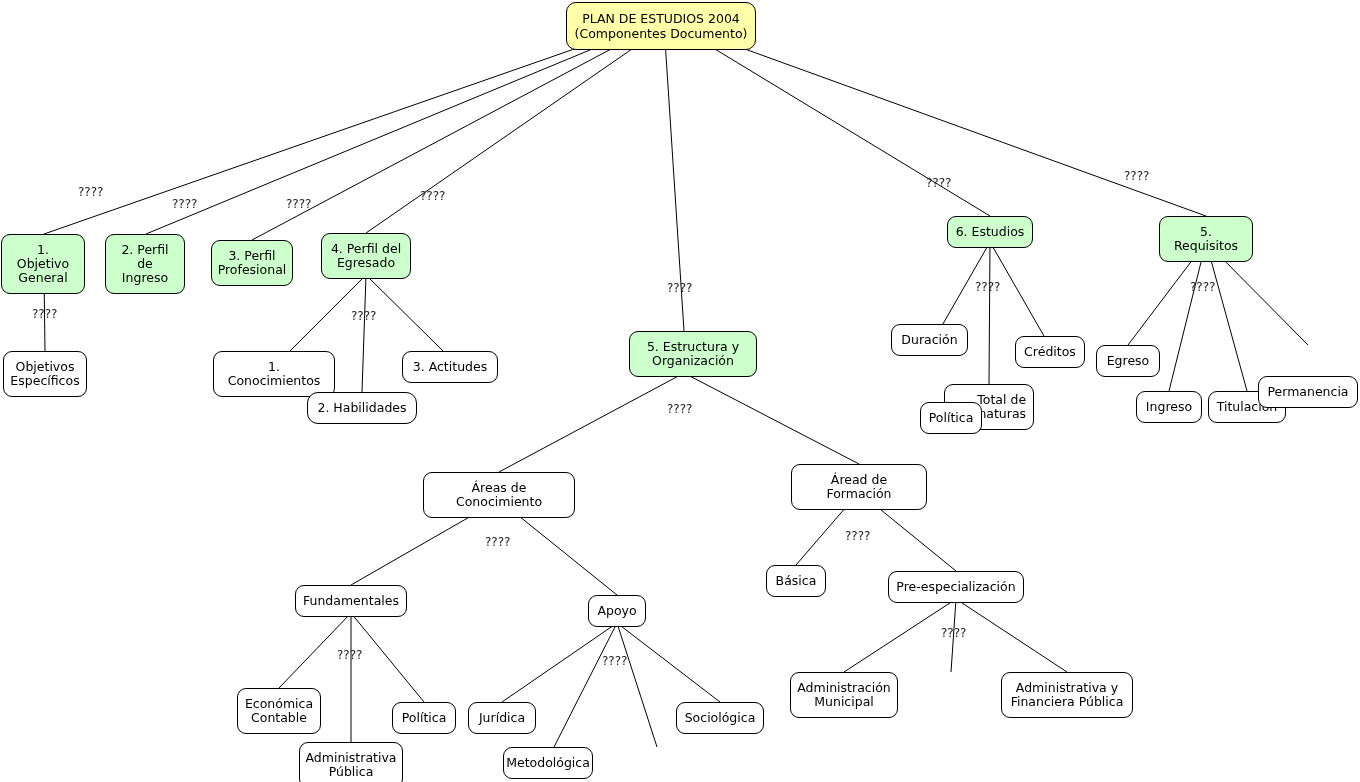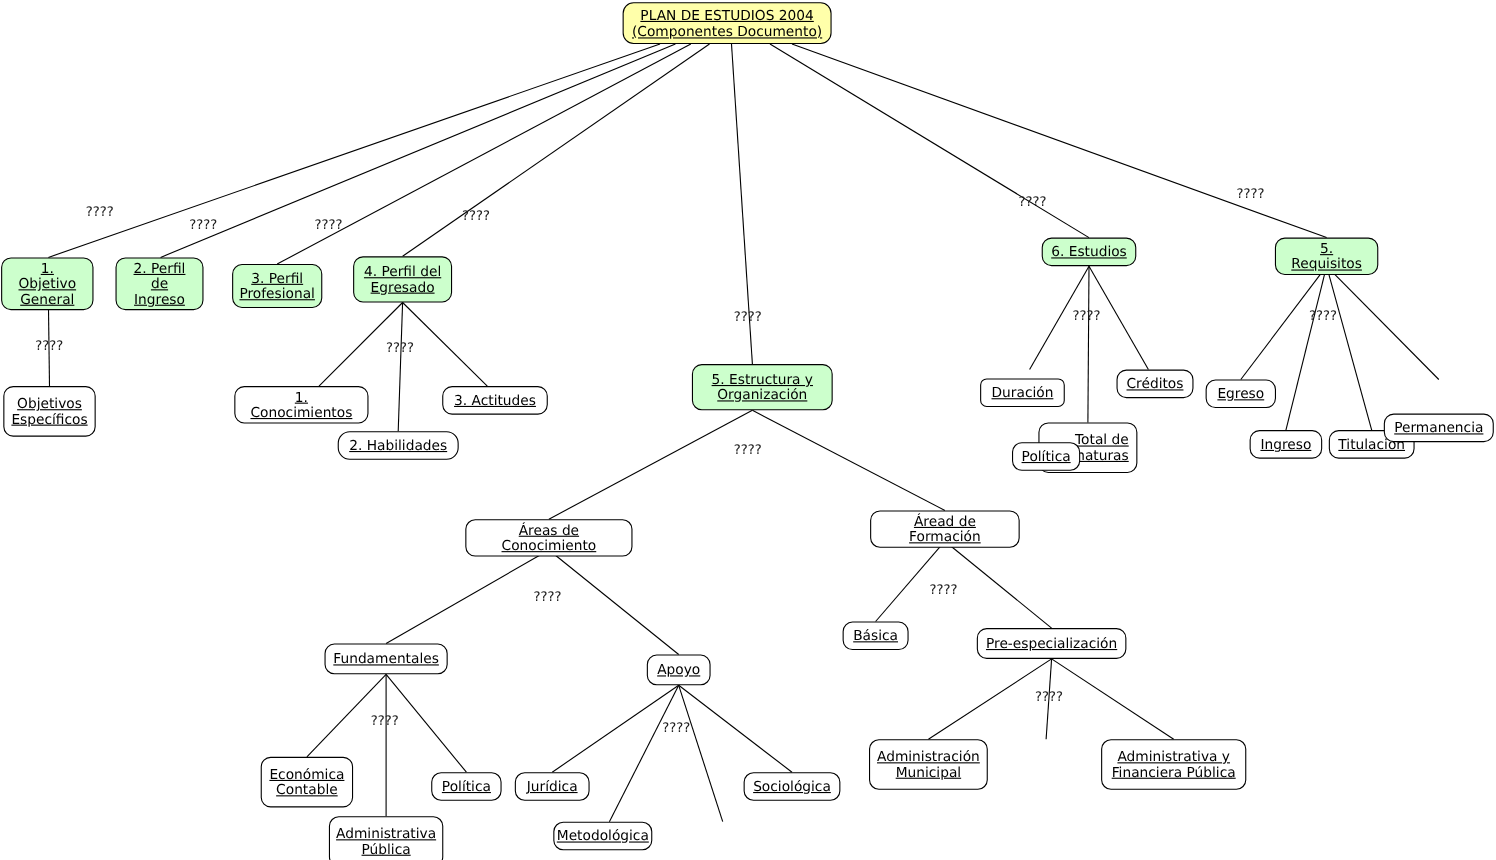--- a/index.html
+++ b/index.html
@@ -39,10 +39,9 @@
     text-align: center;
     font-size: 12.5px;
     line-height: 14px;
-    padding: 2px 7px;
+    padding: 8px 7px;
     white-space: pre-line;
     z-index: 3;
-    text-decoration: underline;
   }
   .node.root {
     background: #ffffaa;

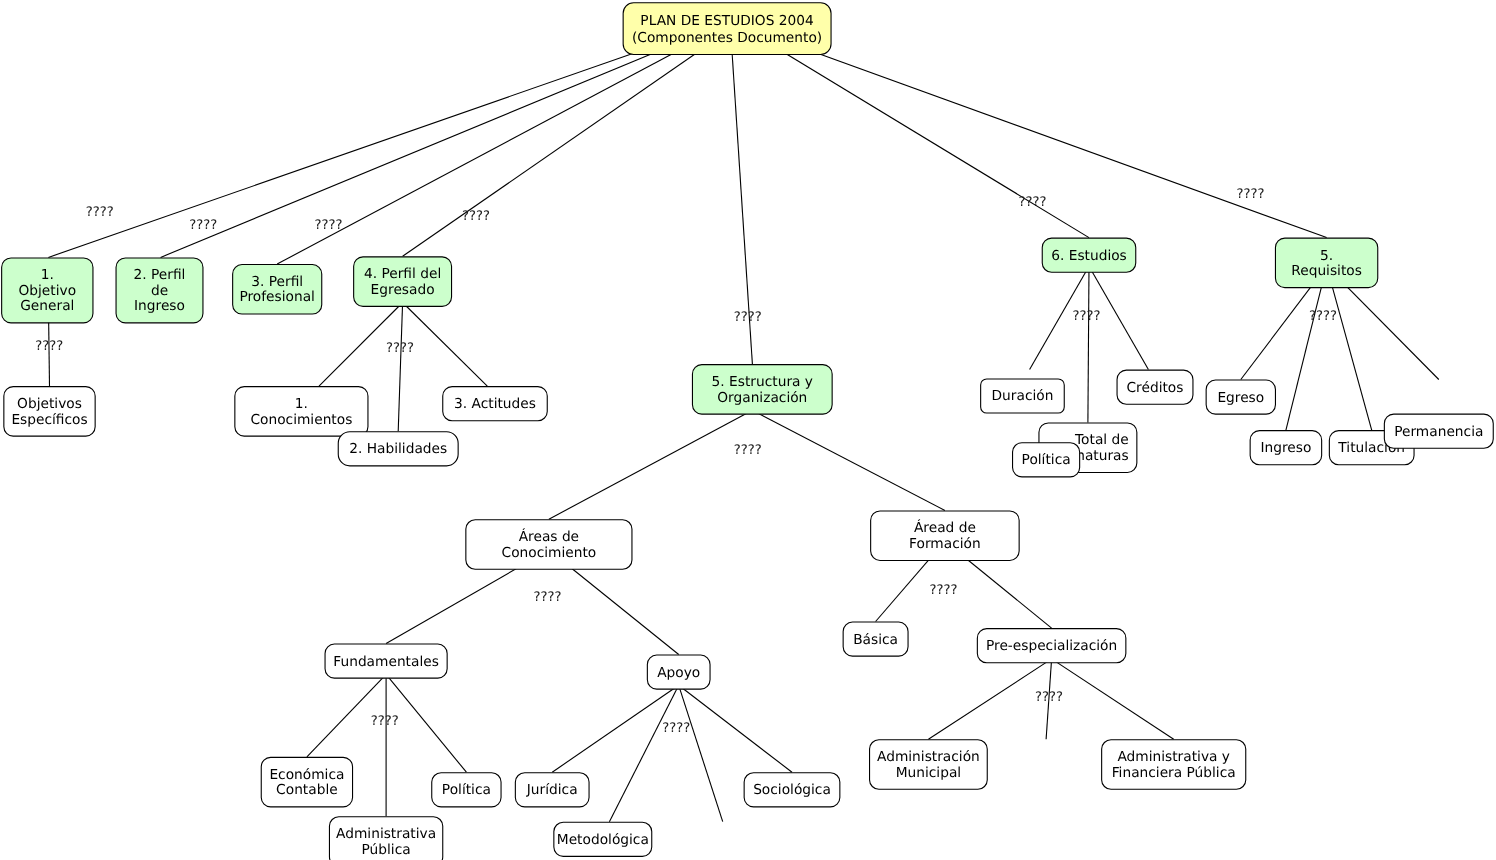--- a/index.html
+++ b/index.html
@@ -123,7 +123,7 @@
       <div class="node" style="left: 213px; top: 351px; width: 122px; min-height: 26px;">1. Conocimientos</div>
       <div class="node" style="left: 307px; top: 392px; width: 110px; min-height: 26px; border-radius: 11px;">2. Habilidades</div>
       <div class="node" style="left: 402px; top: 351px; width: 96px; min-height: 26px;">3. Actitudes</div>
-      <div class="node" style="left: 891px; top: 344px; width: 77px; min-height: 26px; border-radius: 6px;">Duración</div>
+      <div class="node" style="left: 891px; top: 324px; width: 77px; min-height: 26px;">Duración</div>
       <div class="node" style="left: 944px; top: 384px; width: 90px; min-height: 46px; text-align: right;">Total de
 Asignaturas</div>
       <div class="node" style="left: 1015px; top: 336px; width: 70px; min-height: 26px;">Créditos</div>

